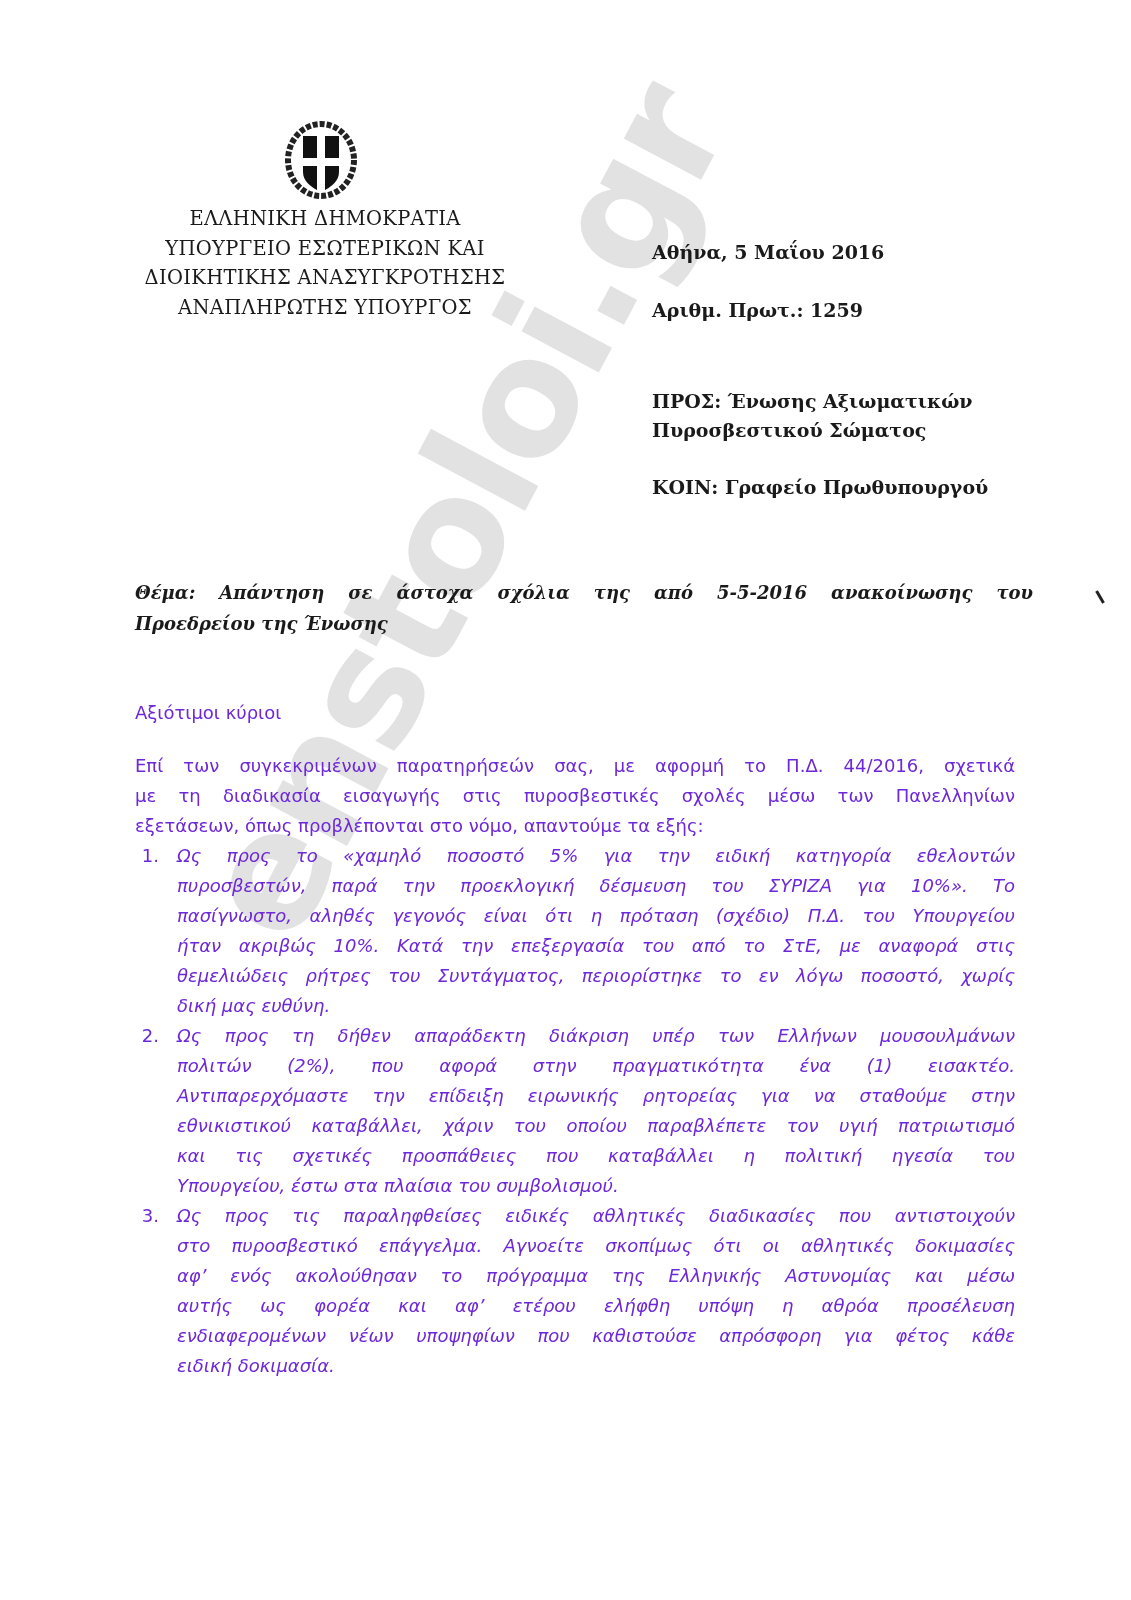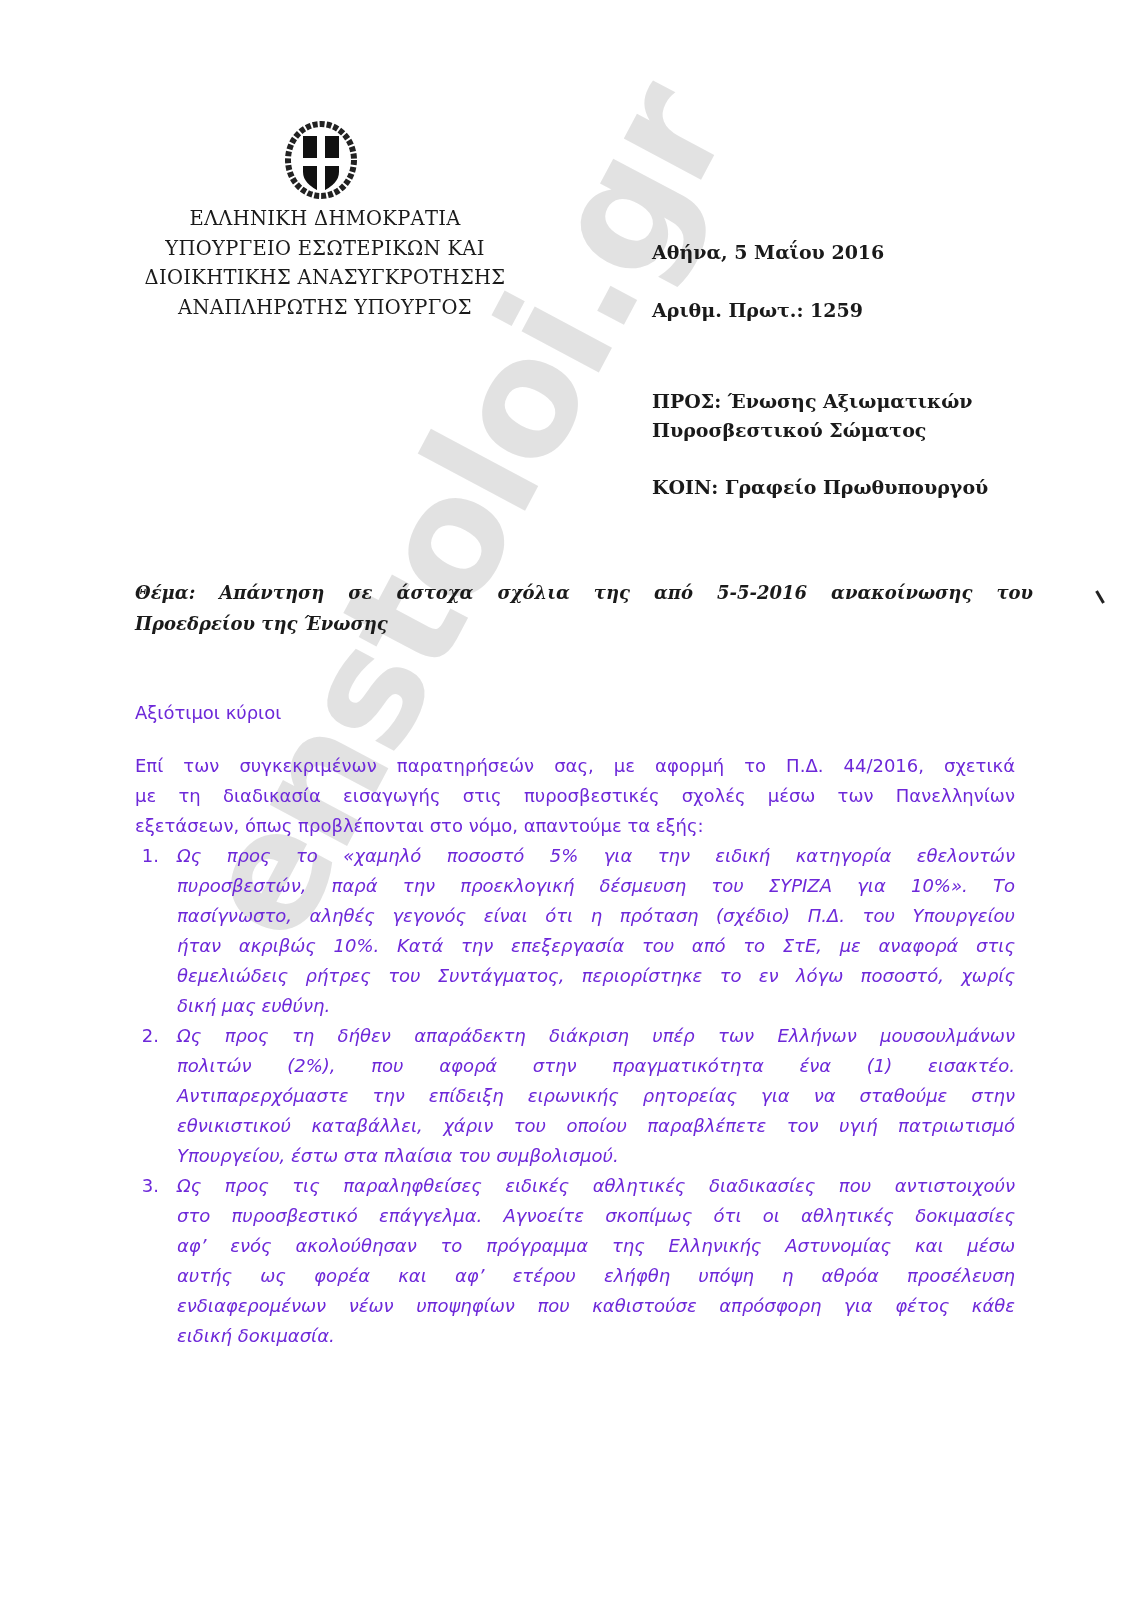--- a/index.html
+++ b/index.html
@@ -109,6 +109,7 @@
       <span class="ln">πολιτών (2%), που αφορά στην πραγματικότητα ένα (1) εισακτέο.</span>
       <span class="ln">Αντιπαρερχόμαστε την επίδειξη ειρωνικής ρητορείας για να σταθούμε στην</span>
       <span class="ln">εθνικιστικού καταβάλλει, χάριν του οποίου παραβλέπετε τον υγιή πατριωτισμό</span>
+      <span class="ln">και τις σχετικές προσπάθειες που καταβάλλει η πολιτική ηγεσία του</span>
       <span class="ln end">Υπουργείου, έστω στα πλαίσια του συμβολισμού.</span>
     </li>
     <li>

